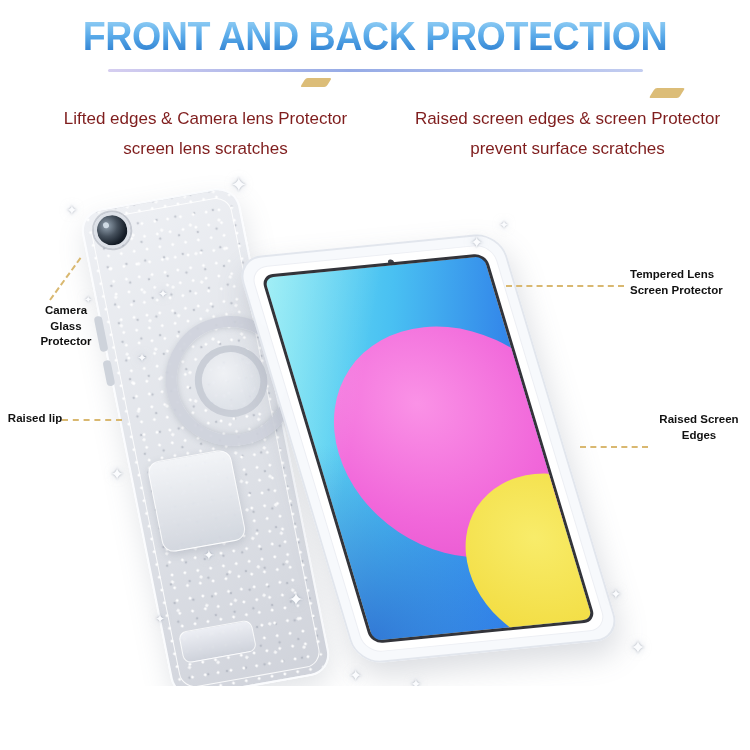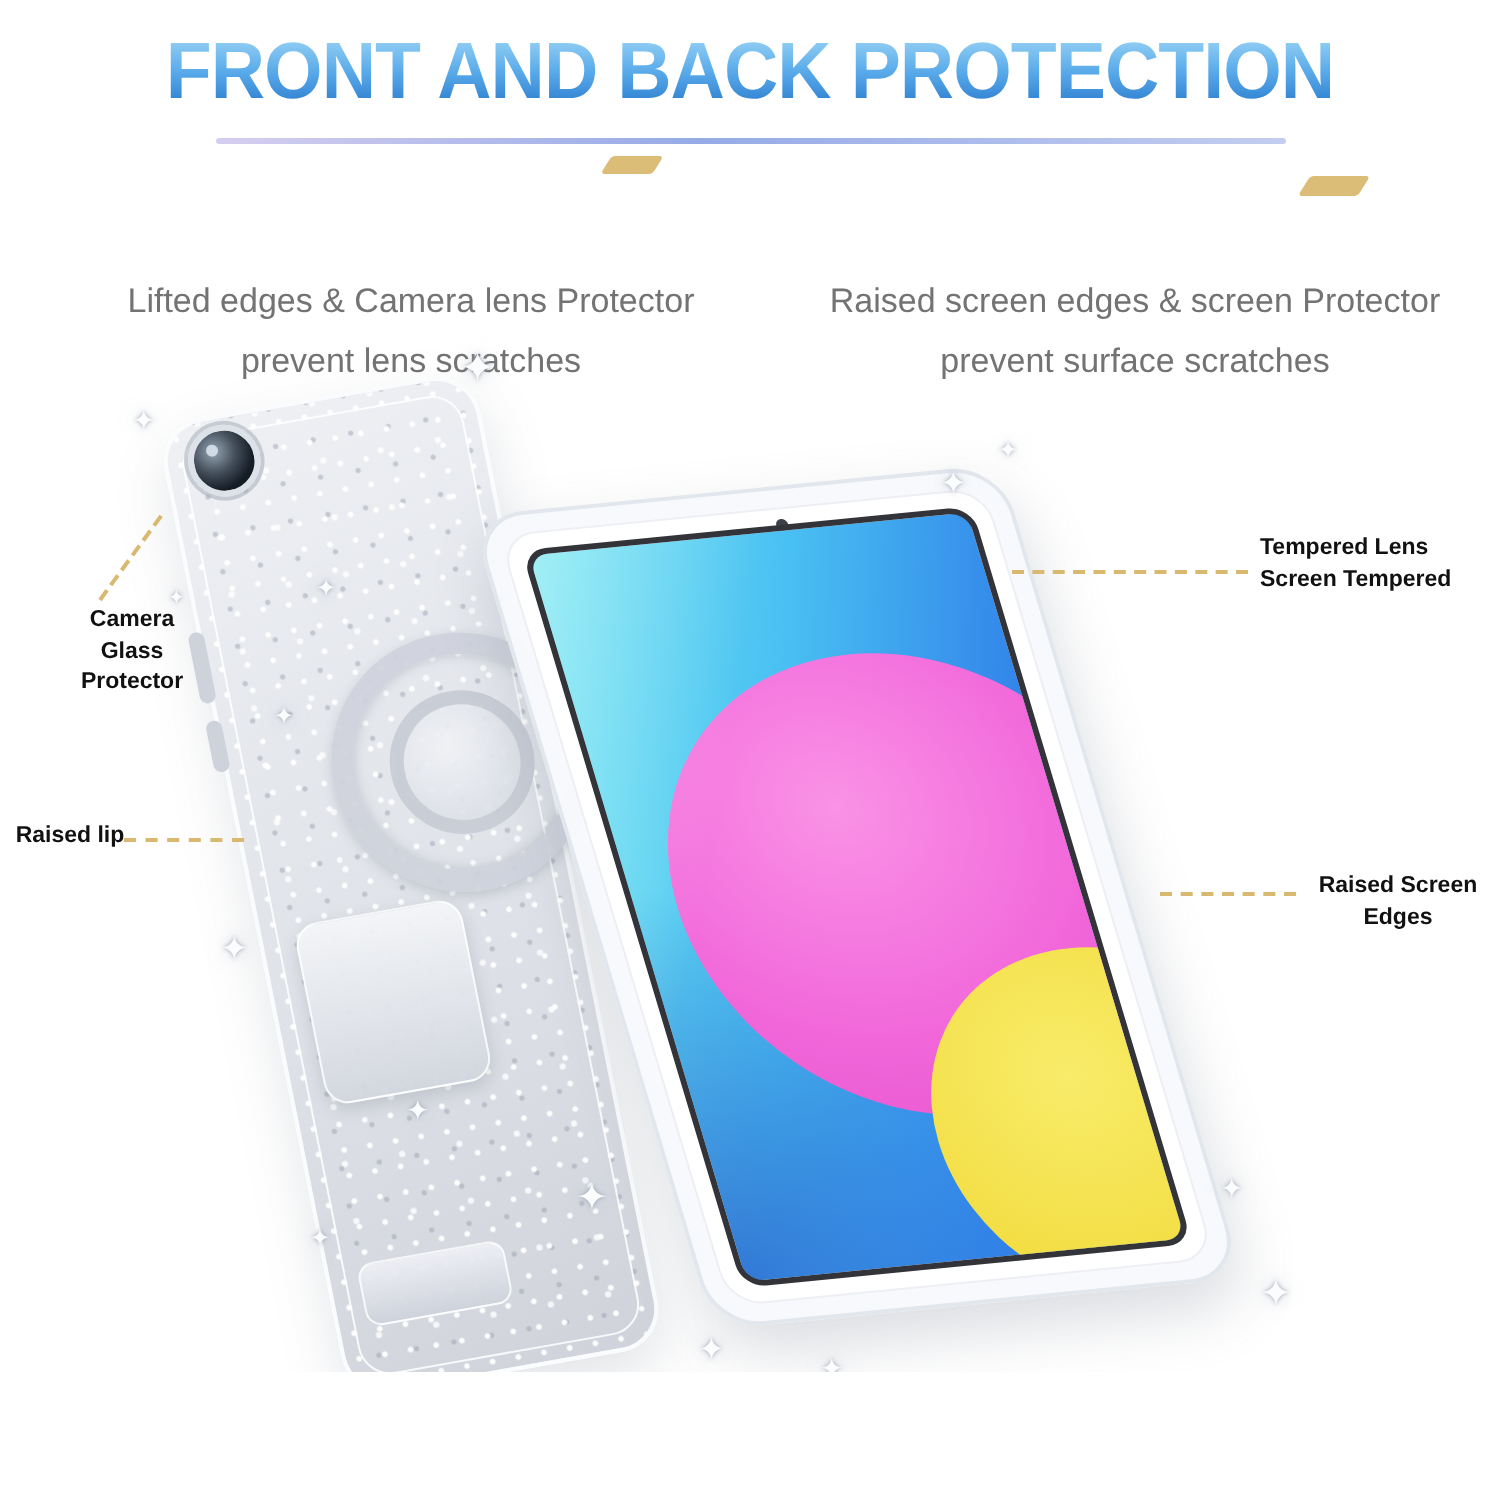--- a/index.html
+++ b/index.html
@@ -21,7 +21,7 @@
   .slash-right { top:88px; left:652px; width:30px; height:10px; }
 
   
-  .feature { position:absolute; text-align:center; font-size:17px; color:#737373; line-height:1.75;margin-top:32px; }
+  .feature { position:absolute; text-align:center; font-size:17px; color:#7f1d1d; line-height:1.75; }
   .feature-left  { top:104px; left:38px;  width:335px; }
   .feature-right { top:104px; left:405px; width:325px; }
 

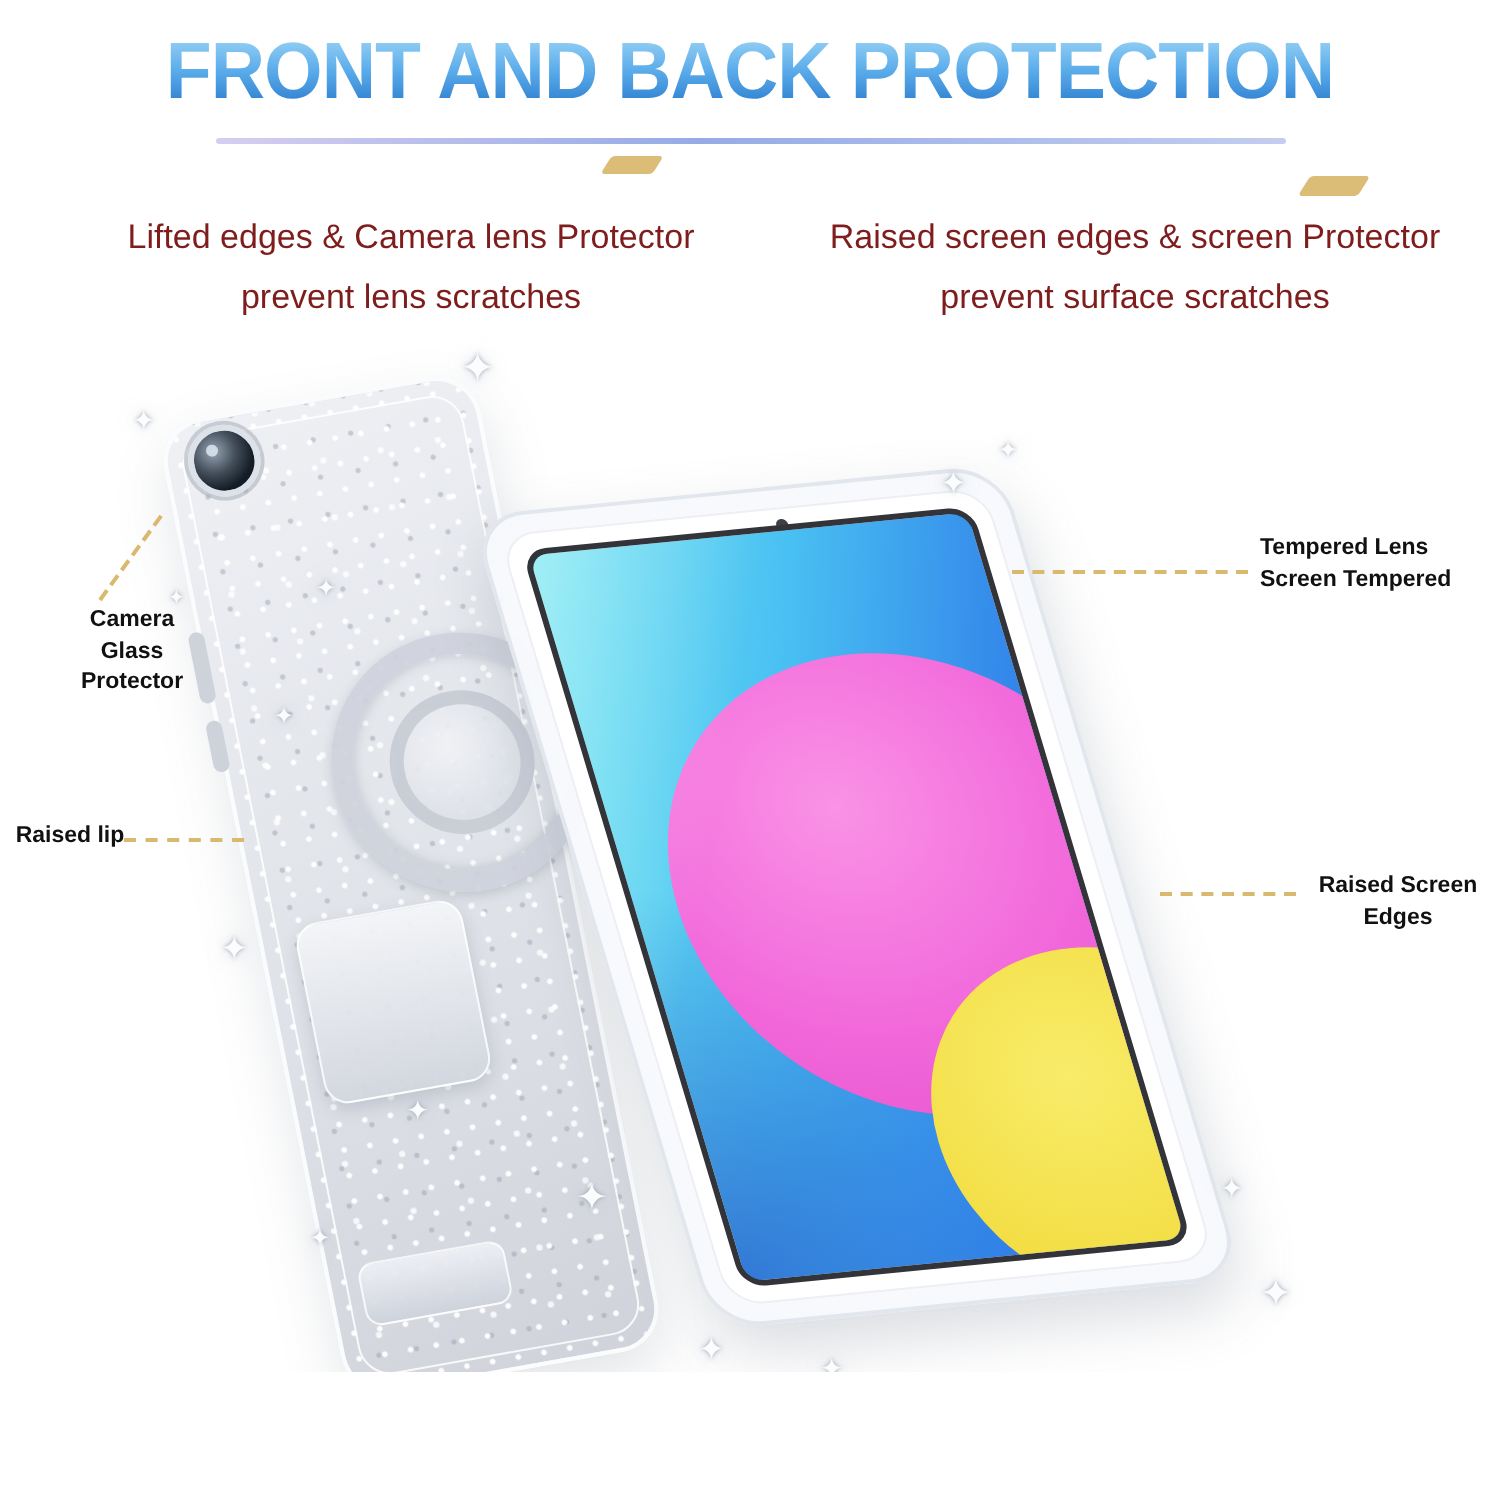--- a/index.html
+++ b/index.html
@@ -130,7 +130,7 @@
 
   <div class="feature feature-left">
     <div>Lifted edges &amp; Camera lens Protector</div>
-    <div>prevent lens scratches</div>
+    <div>screen lens scratches</div>
   </div>
   <div class="feature feature-right">
     <div>Raised screen edges &amp; screen Protector</div>

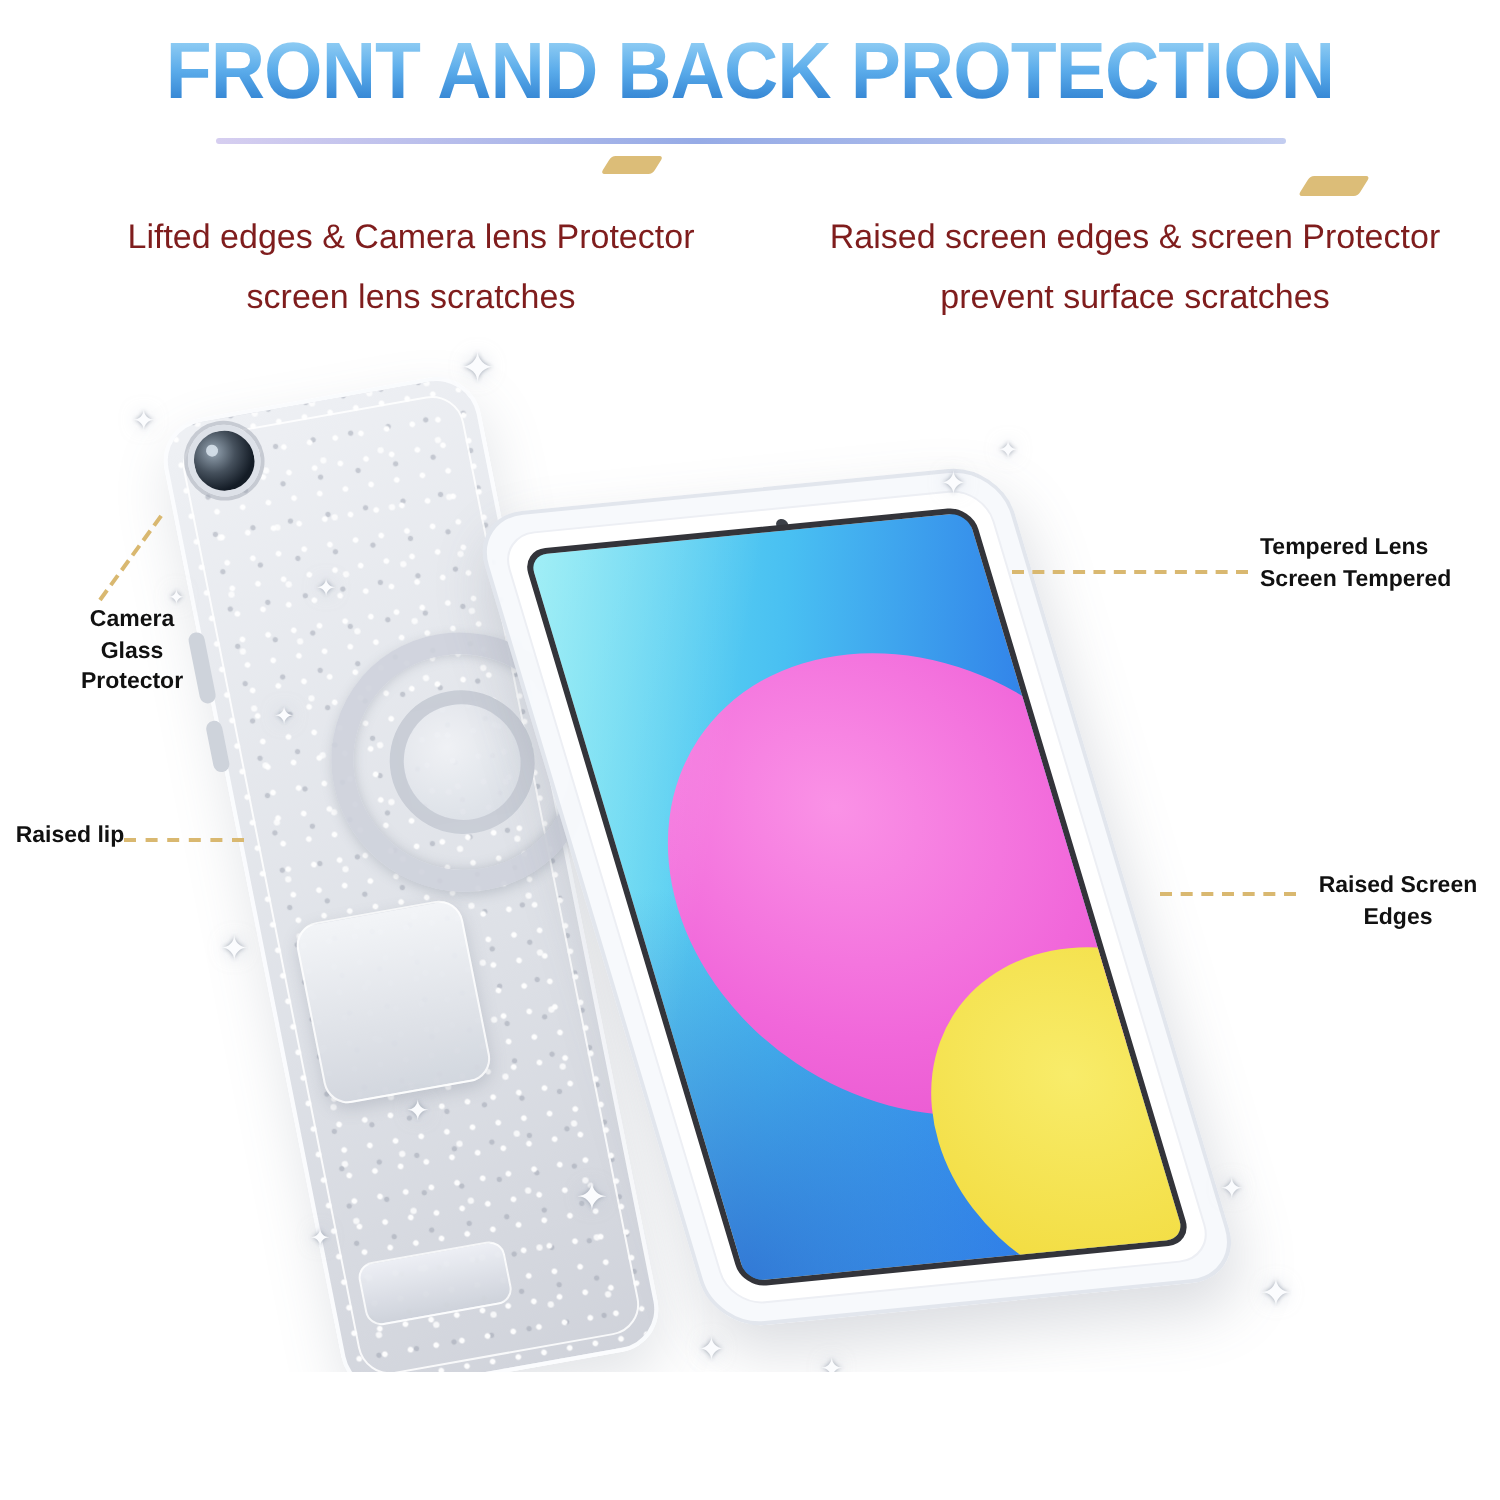--- a/index.html
+++ b/index.html
@@ -174,7 +174,7 @@
   </div>
   <div class="callout callout-tempered">
     <div>Tempered Lens</div>
-    <div>Screen Tempered</div>
+    <div>Screen Protector</div>
   </div>
   <div class="callout callout-raised-edges">
     <div>Raised Screen</div>

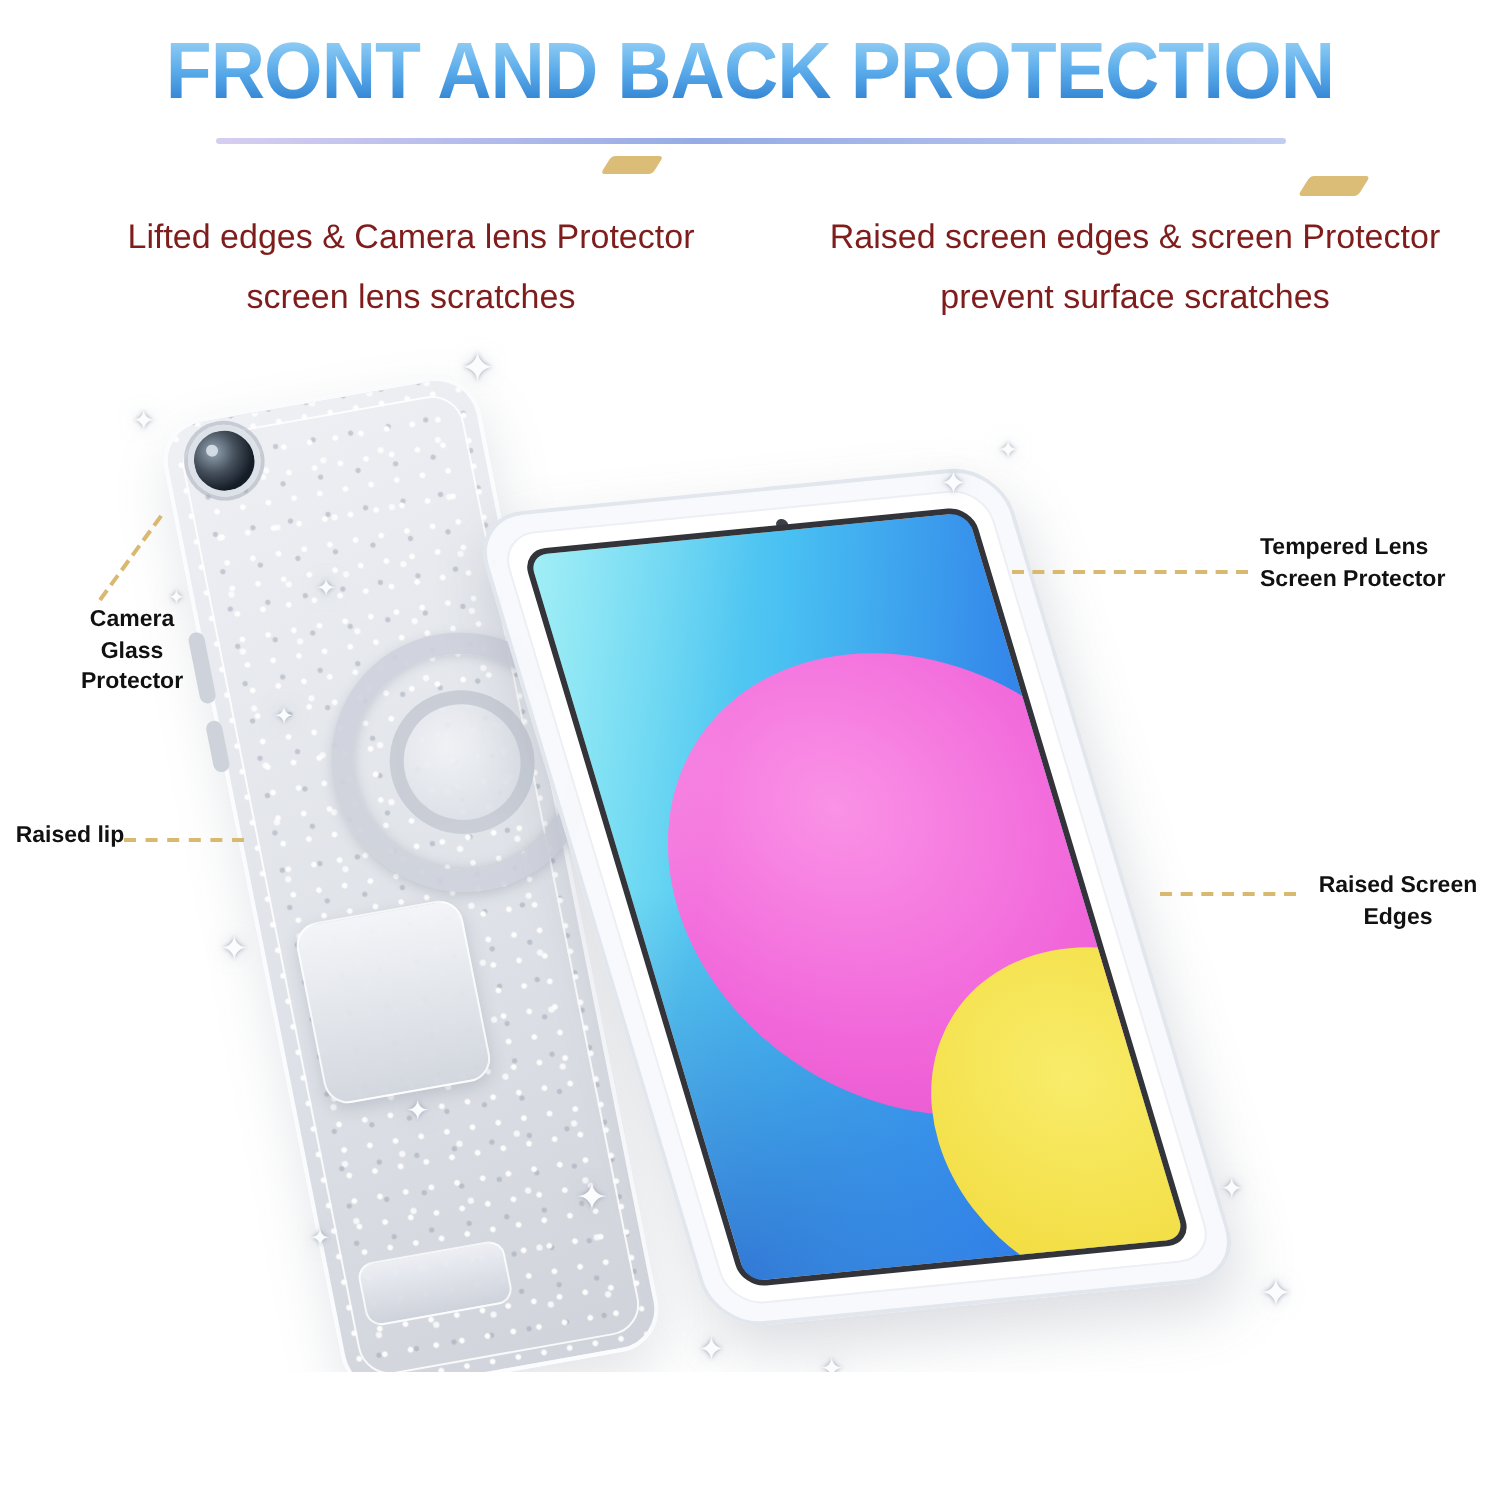--- a/index.html
+++ b/index.html
@@ -90,7 +90,7 @@
   .callout-camera       { top:303px; left:24px;   width:84px;  text-align:center; }
   .callout-raised-lip   { top:411px; left:0;   width:70px;  text-align:center; }
   .callout-tempered     { top:267px; left:630px; width:112px; text-align:left; }
-  .callout-raised-edges { top:436px; left:653px; width:92px;  text-align:center; }
+  .callout-raised-edges { top:412px; left:653px; width:92px;  text-align:center; }
 
   .leader { position:absolute; border-top:2px dashed #d9b870; z-index:20; }
   .leader-camera       { left:50px;  top:299px; width:52px; transform:rotate(-54deg); transform-origin:0 50%; }

